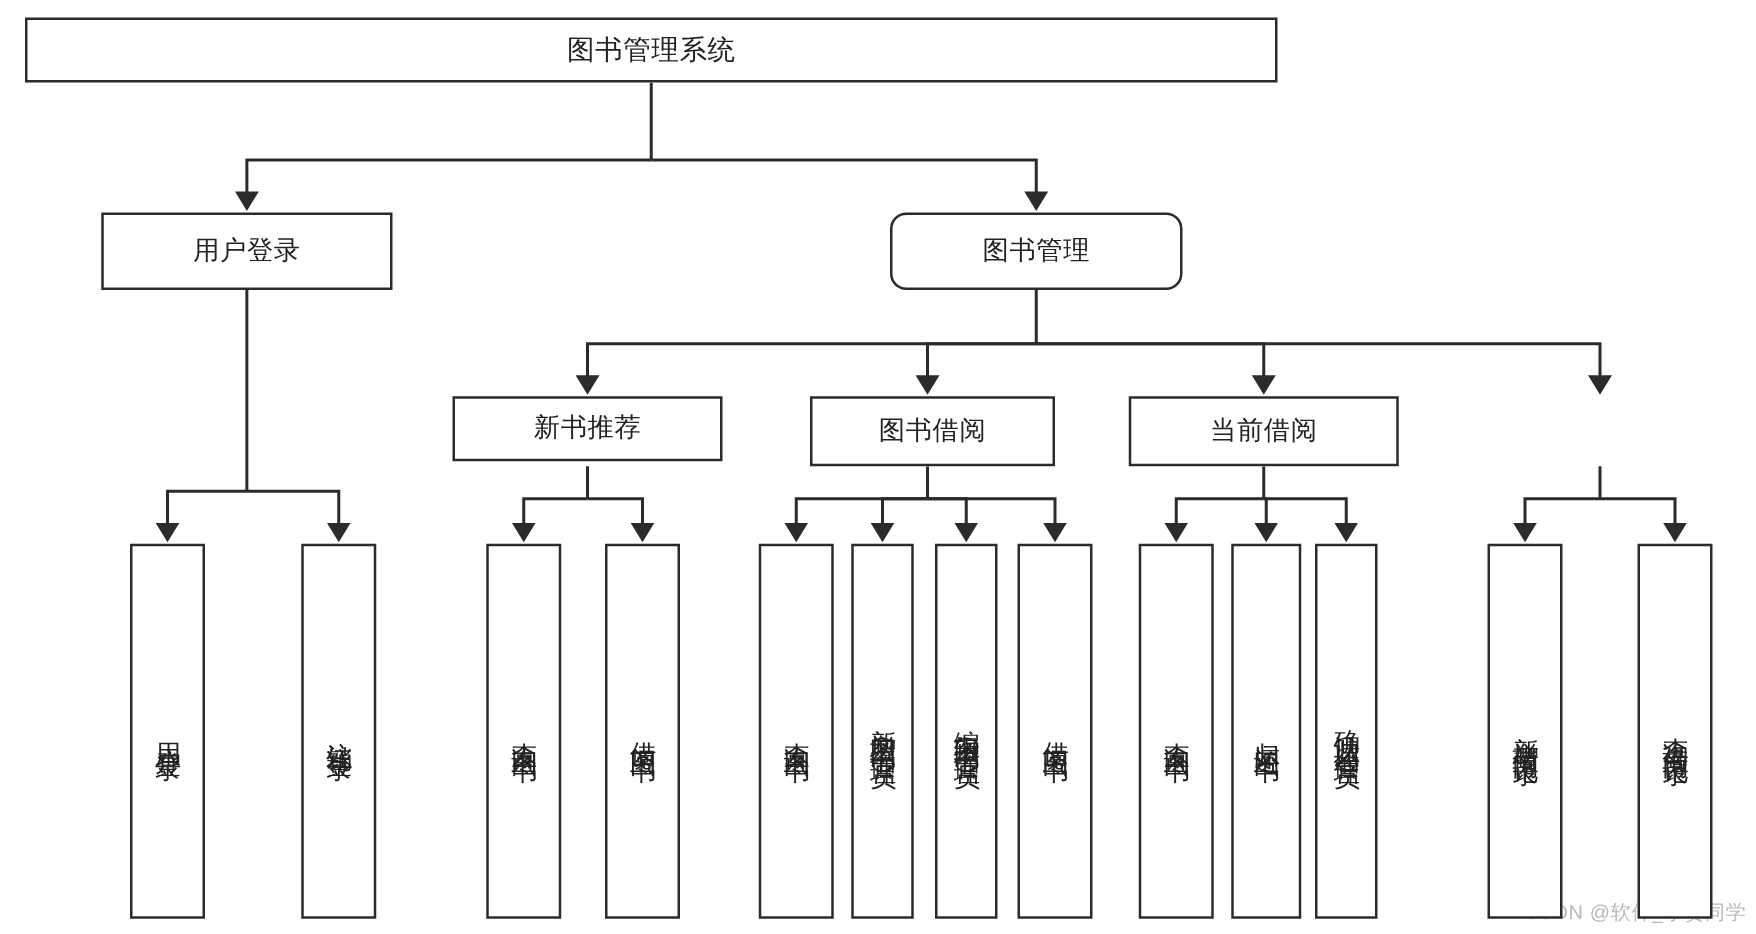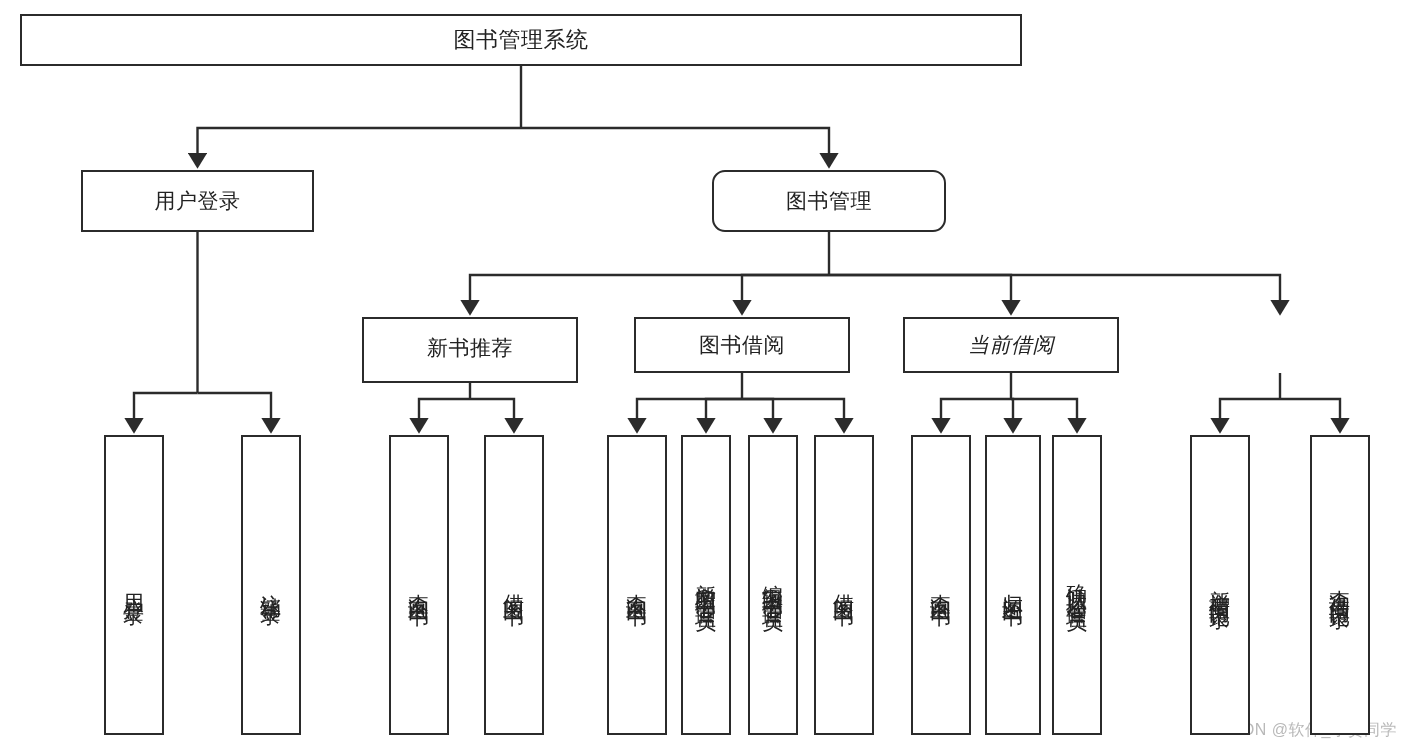--- a/index.html
+++ b/index.html
@@ -114,7 +114,7 @@
     <div class="node node-h" style="left: 712px; top: 170px; width: 234px; height: 62px; border-radius: 13px;">
       <span class="label">图书管理</span>
     </div>
-    <div class="node node-h" style="left: 362px; top: 317px; width: 216px; height: 66px; font-family: Liberation Mono, monospace;">
+    <div class="node node-h" style="left: 362px; top: 317px; width: 216px; height: 52px;">
       <span class="label">新书推荐</span>
     </div>
     <div class="node node-h" style="left: 634px; top: 317px; width: 216px; height: 56px;">

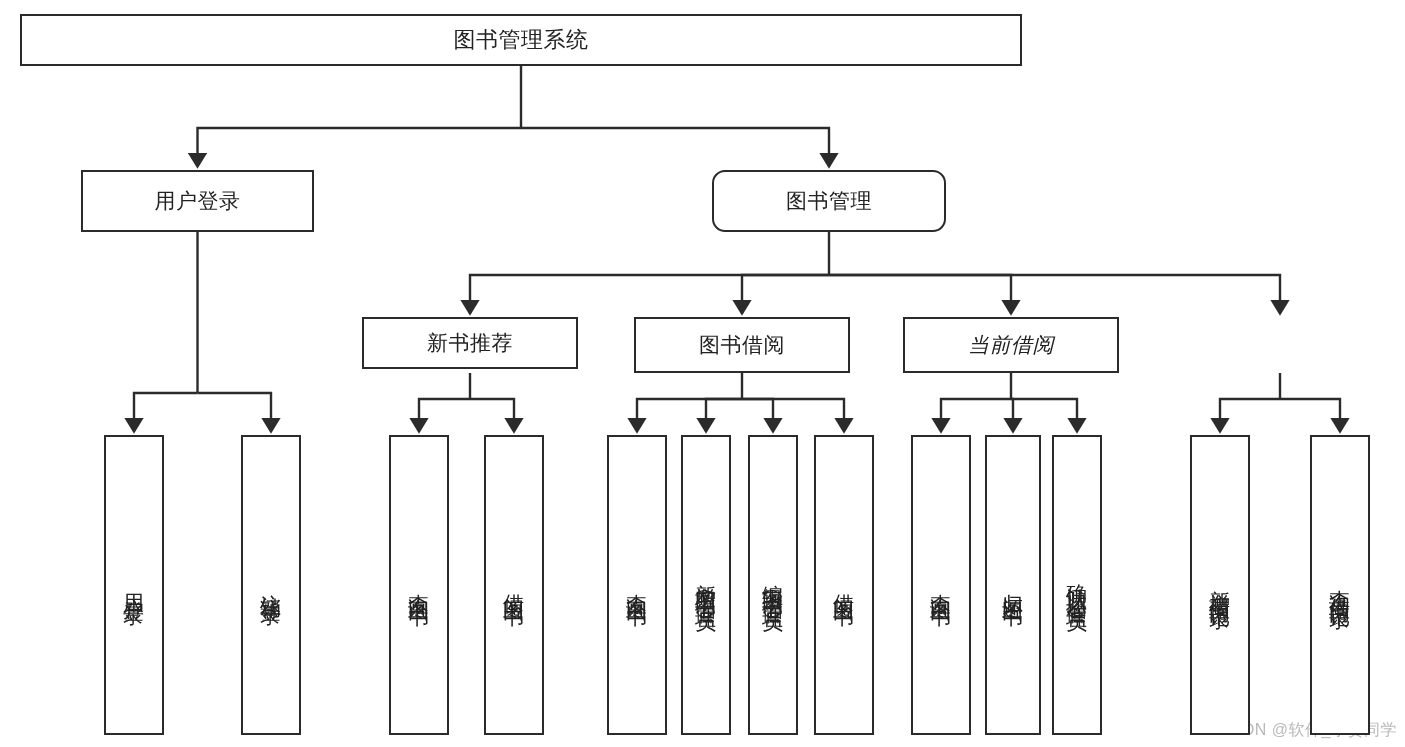--- a/index.html
+++ b/index.html
@@ -117,7 +117,7 @@
     <div class="node node-h" style="left: 362px; top: 317px; width: 216px; height: 52px;">
       <span class="label">新书推荐</span>
     </div>
-    <div class="node node-h" style="left: 634px; top: 317px; width: 216px; height: 56px;">
+    <div class="node node-h" style="left: 648px; top: 317px; width: 196px; height: 56px;">
       <span class="label">图书借阅</span>
     </div>
     <div class="node node-h" style="left: 903px; top: 317px; width: 216px; height: 56px; font-style: italic;">

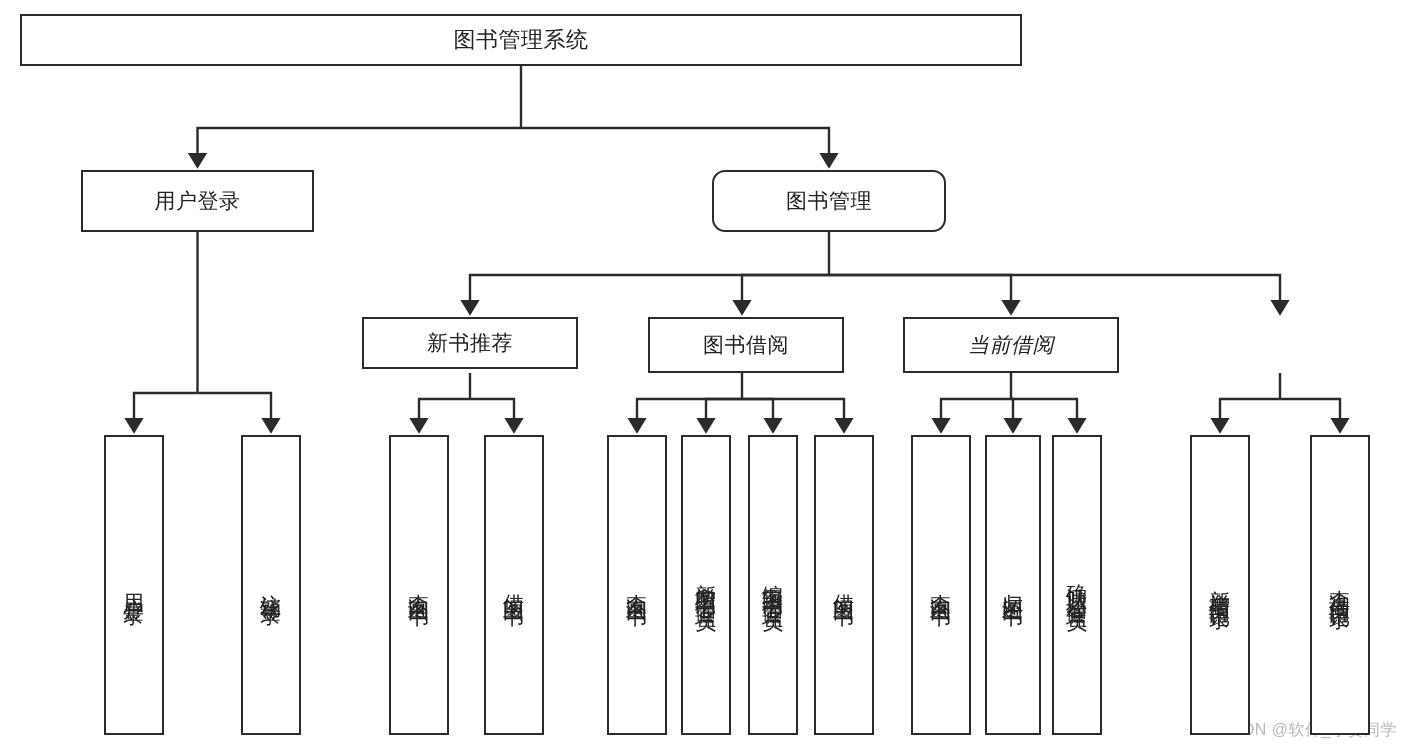--- a/index.html
+++ b/index.html
@@ -120,7 +120,7 @@
     <div class="node node-h" style="left: 648px; top: 317px; width: 196px; height: 56px;">
       <span class="label">图书借阅</span>
     </div>
-    <div class="node node-h" style="left: 903px; top: 317px; width: 216px; height: 56px; font-style: italic;">
+    <div class="node node-h" style="left: 903px; top: 317px; width: 216px; height: 56px;">
       <span class="label">当前借阅</span>
     </div>
     <div class="node node-v" style="left: 104px; top: 435px; width: 60px; height: 300px;">

